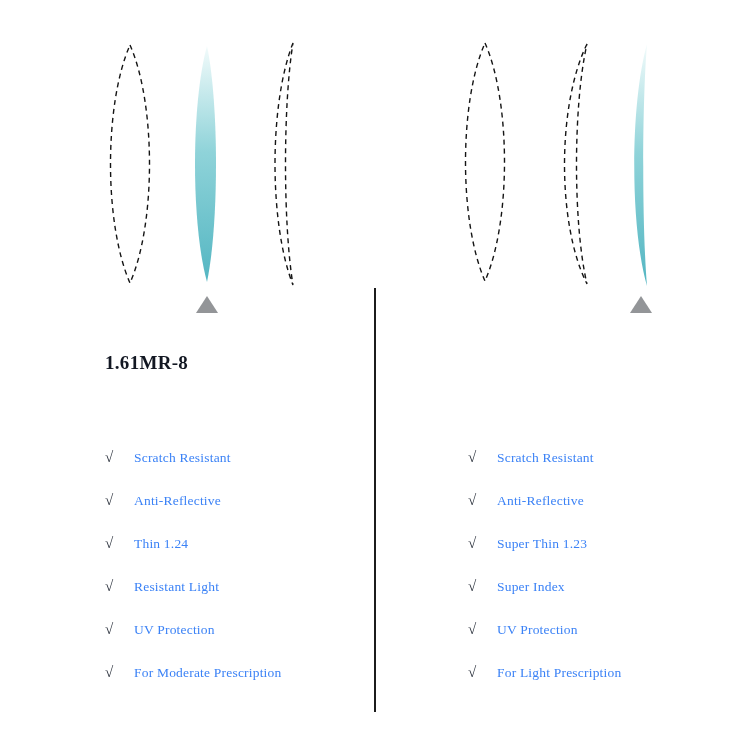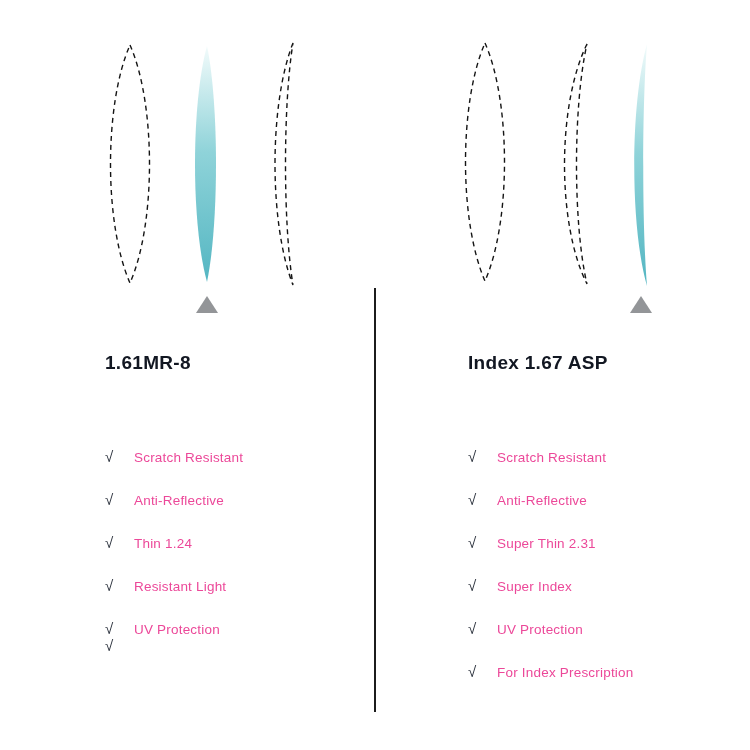--- a/index.html
+++ b/index.html
@@ -5,7 +5,7 @@
   html,body{margin:0;padding:0;background:#ffffff;}
   .page{
     position:relative;width:750px;height:750px;background:#ffffff;
-    font-family:Liberation Sans, sans-serif;overflow:hidden;
+    font-family:Liberation Serif, serif;overflow:hidden;
   }
   .lens{position:absolute;}
   .pointer{position:absolute;}

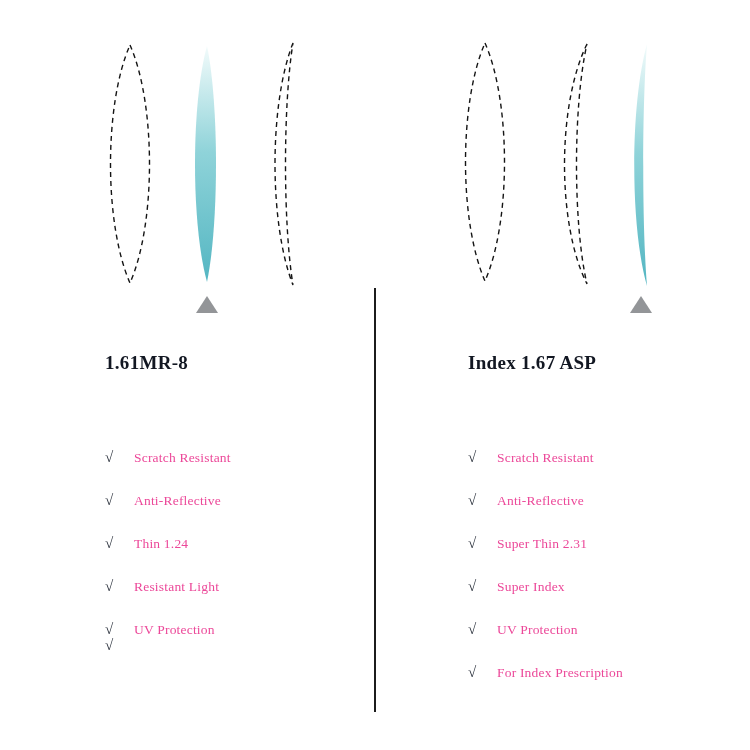--- a/index.html
+++ b/index.html
@@ -96,7 +96,6 @@
     <polygon points="11,0 22,17 0,17" fill="#939598"></polygon>
   </svg>
 
-  <h2 class="title" style="left:468px">Index 1.67 ASP</h2>
 
   <div class="features" style="left:468px">
     <div class="feature">

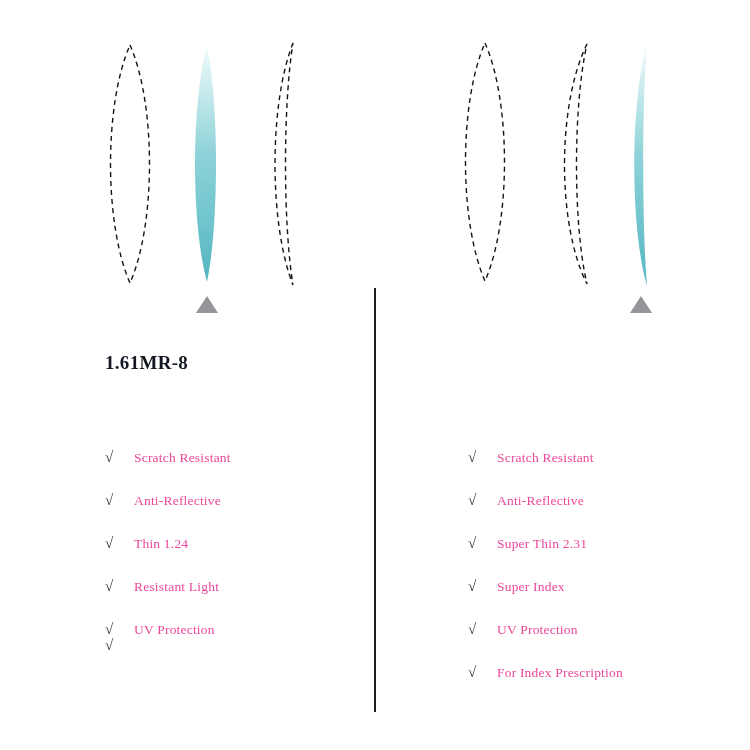--- a/index.html
+++ b/index.html
@@ -17,7 +17,7 @@
   .features{position:absolute;top:422px;}
   .feature{display:flex;align-items:baseline;height:22px;margin-bottom:21px;}
   .check{width:16px;margin-right:13px;font-size:15px;color:#2f3540;flex:none;}
-  .feature-text{font-size:13.5px;color:#ec4899;letter-spacing:0.2px;margin-top:28px;}
+  .feature-text{font-size:13.5px;color:#3b82f6;letter-spacing:0.2px;margin-top:28px;}
 </style>
 </head>
 <body>

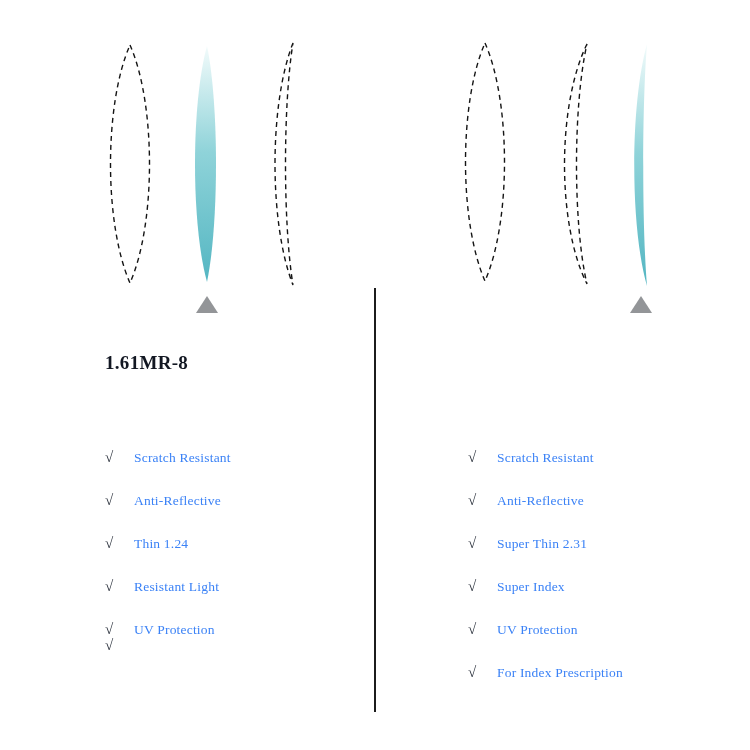--- a/index.html
+++ b/index.html
@@ -108,7 +108,7 @@
     </div>
     <div class="feature">
       <span class="check">√</span>
-      <span class="feature-text">Super Thin 2.31</span>
+      <span class="feature-text">Super Thin 1.23</span>
     </div>
     <div class="feature">
       <span class="check">√</span>

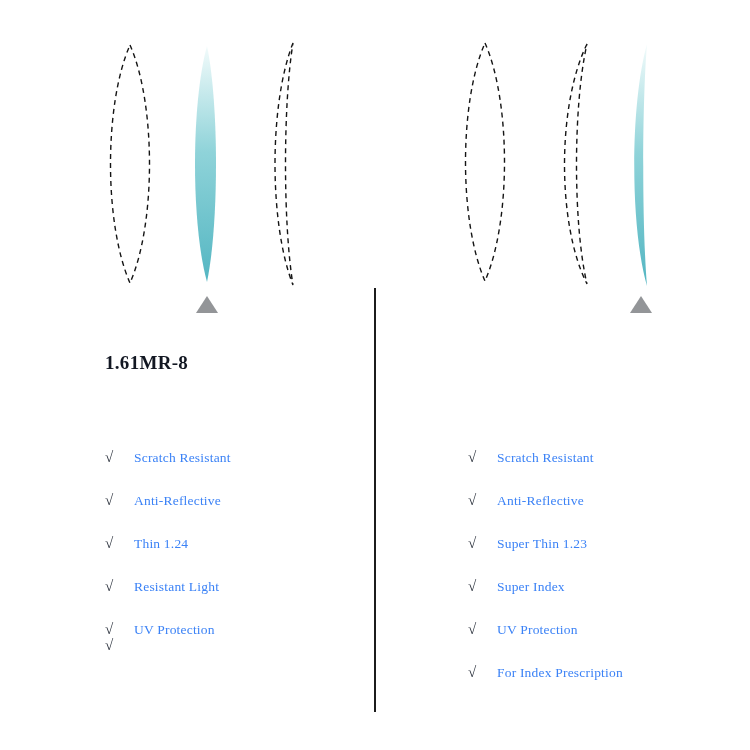--- a/index.html
+++ b/index.html
@@ -75,6 +75,7 @@
     </div>
     <div class="feature">
       <span class="check">√</span>
+      <span class="feature-text">For Moderate Prescription</span>
     </div>
   </div>
 

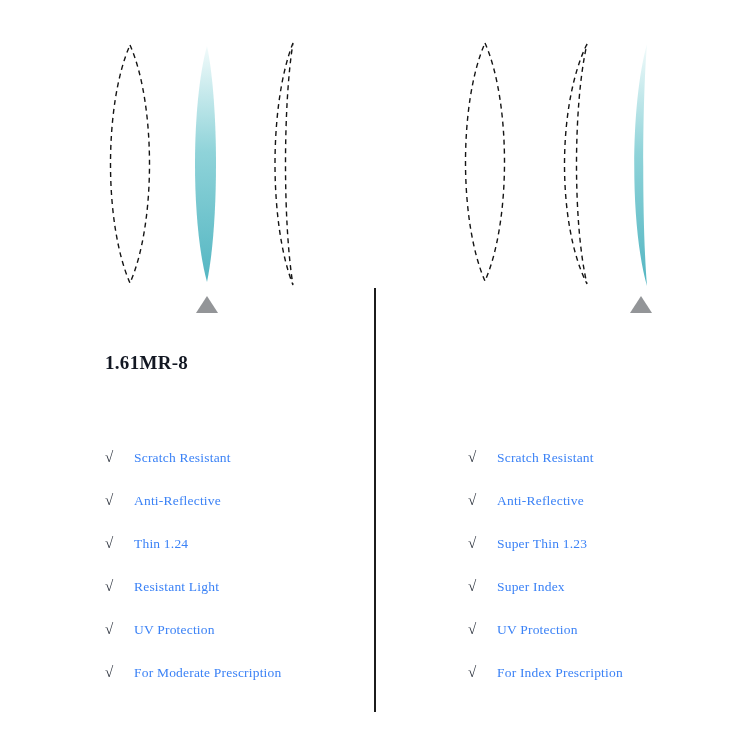--- a/index.html
+++ b/index.html
@@ -121,7 +121,7 @@
     </div>
     <div class="feature">
       <span class="check">√</span>
-      <span class="feature-text">For Index Prescription</span>
+      <span class="feature-text">For Light Prescription</span>
     </div>
   </div>
 

